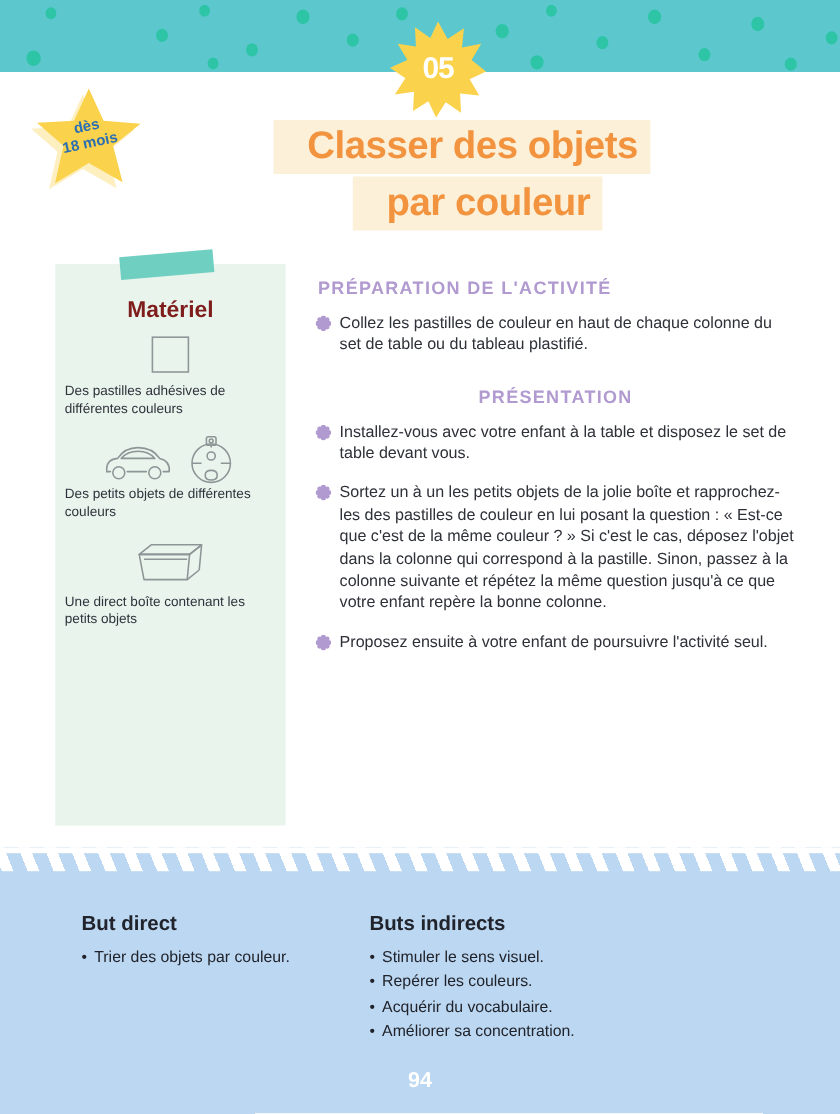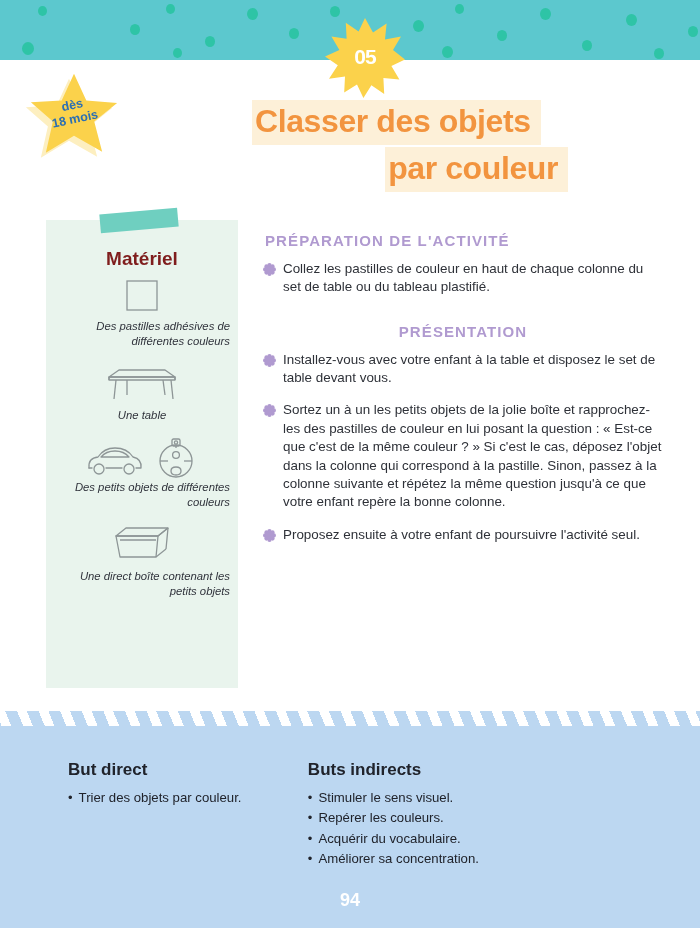--- a/index.html
+++ b/index.html
@@ -61,7 +61,7 @@
     align-items: center;
     justify-content: center;
     color: #ffffff;
-    font-size: 21px;
+    font-size: 25px;
     font-weight: bold;
     letter-spacing: -1px;
     padding-bottom: 2px;

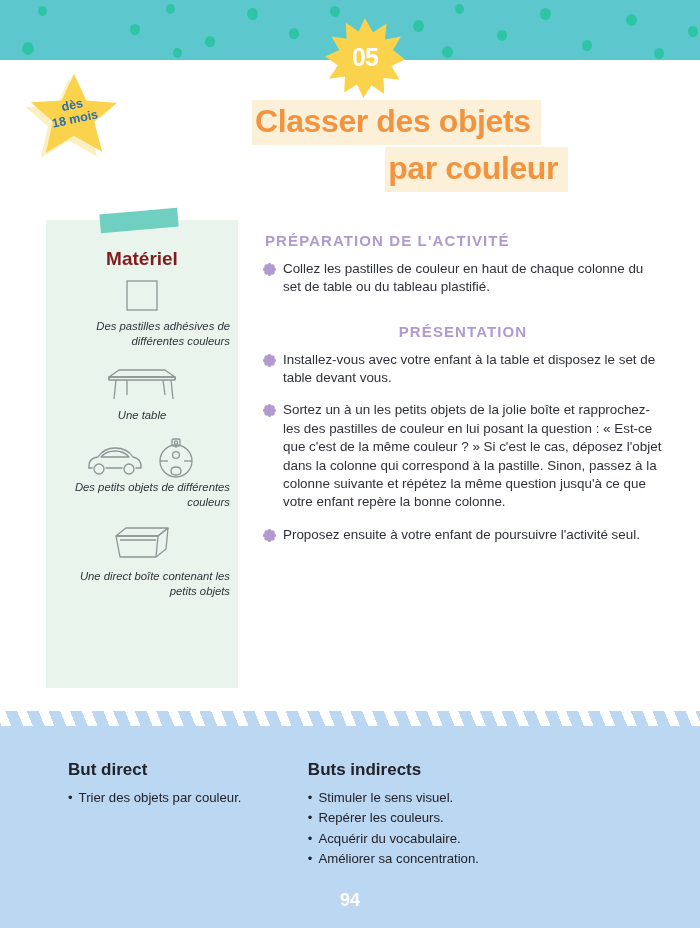--- a/index.html
+++ b/index.html
@@ -143,9 +143,8 @@
   }
   .title-line span {
     background: #fdf0d8;
-    padding: 1px 10px 3px 3px;
+    padding: 1px 10px 3px 28px;
     display: inline-block;
-    margin-left: 24px;
   }
   .title-line.l1 { text-align: left; }
   .title-line.l2 { text-align: right; margin-top: 2px; text-decoration: underline; }

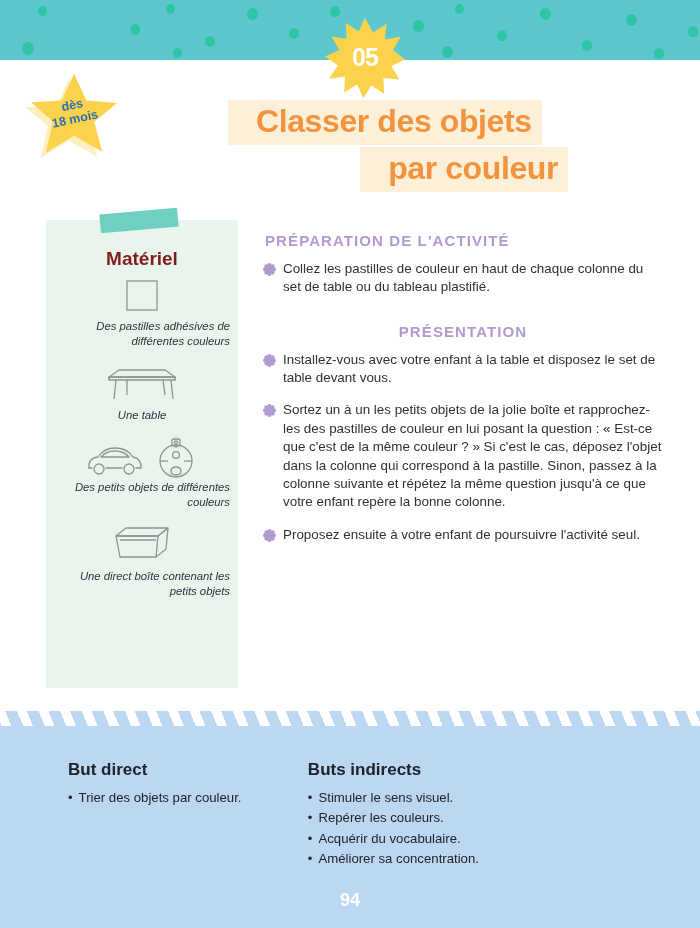--- a/index.html
+++ b/index.html
@@ -147,7 +147,7 @@
     display: inline-block;
   }
   .title-line.l1 { text-align: left; }
-  .title-line.l2 { text-align: right; margin-top: 2px; text-decoration: underline; }
+  .title-line.l2 { text-align: center; margin-top: 2px; text-decoration: underline; }
 
   
   .material-panel {

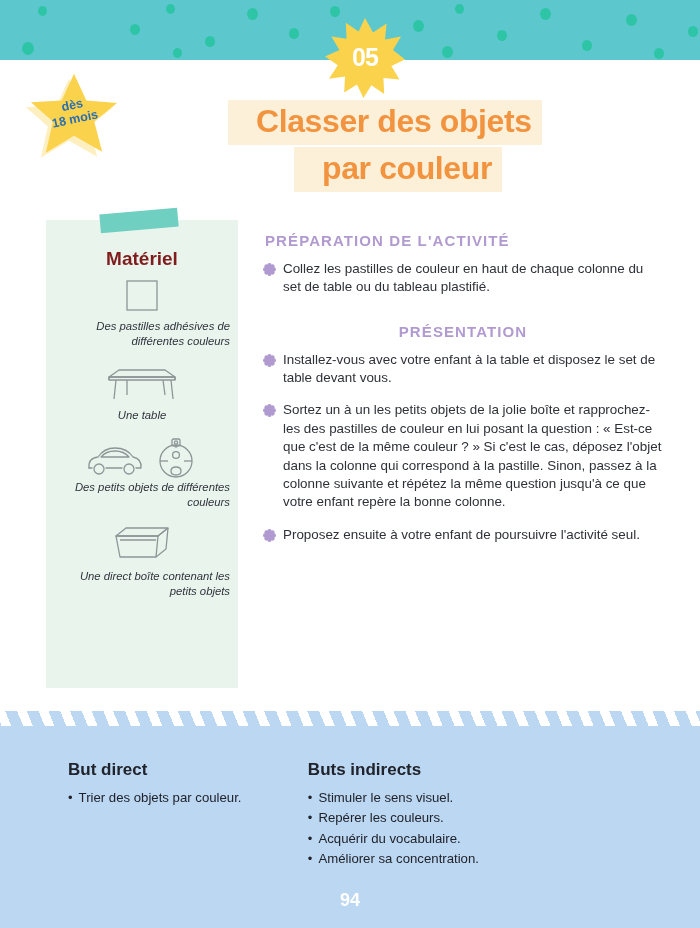--- a/index.html
+++ b/index.html
@@ -195,12 +195,11 @@
     margin-bottom: 5px;
   }
   .mat-label {
-    text-align: right;
+    text-align: left;
     color: #30333c;
     font-size: 11.3px;
     line-height: 1.3;
     padding: 0 8px;
-    font-style: italic;
   }
   .mat-icon-row { display: flex; gap: 6px; align-items: flex-end; }
 

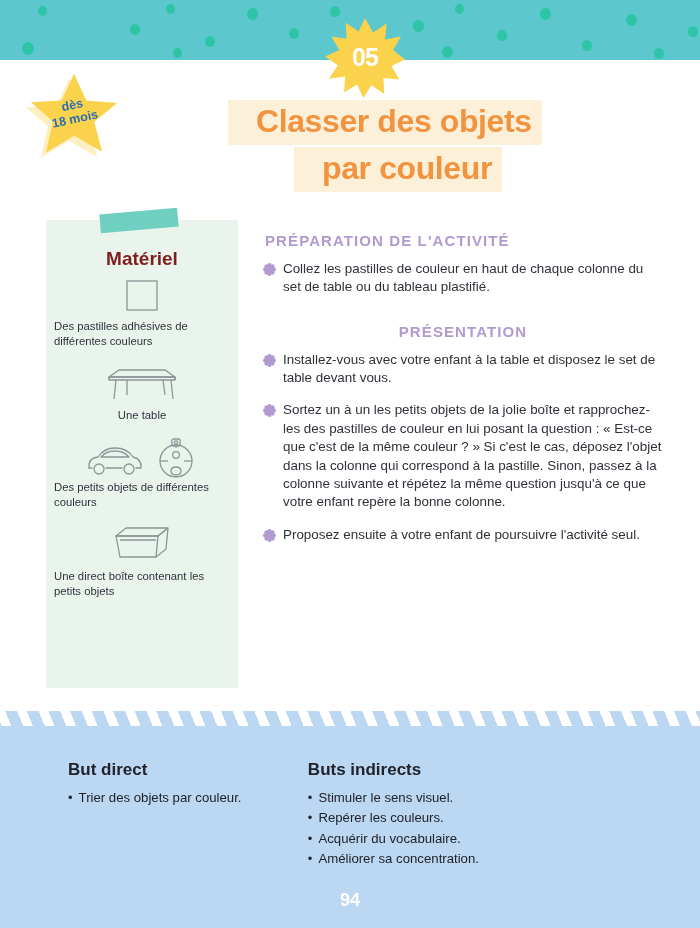--- a/index.html
+++ b/index.html
@@ -380,23 +380,6 @@
     </div>
 
 
-    <div class="mat-item">
-      <div class="mat-icon">
-        <svg width="78" height="42" viewBox="0 0 78 42">
-          <g fill="none" stroke="#8d9596" stroke-width="1.3" stroke-linejoin="round">
-            <polygon points="16,9 62,9 72,16 6,16"></polygon>
-            <line x1="6" y1="16" x2="6" y2="19"></line>
-            <line x1="72" y1="16" x2="72" y2="19"></line>
-            <polygon points="6,19 72,19 72,16 6,16"></polygon>
-            <line x1="13" y1="19" x2="11" y2="38"></line>
-            <line x1="24" y1="19" x2="24" y2="34"></line>
-            <line x1="60" y1="19" x2="62" y2="34"></line>
-            <line x1="68" y1="19" x2="70" y2="38"></line>
-          </g>
-        </svg>
-      </div>
-      <div class="mat-label">Une table</div>
-    </div>
 
     <div class="mat-item">
       <div class="mat-icon-row">

